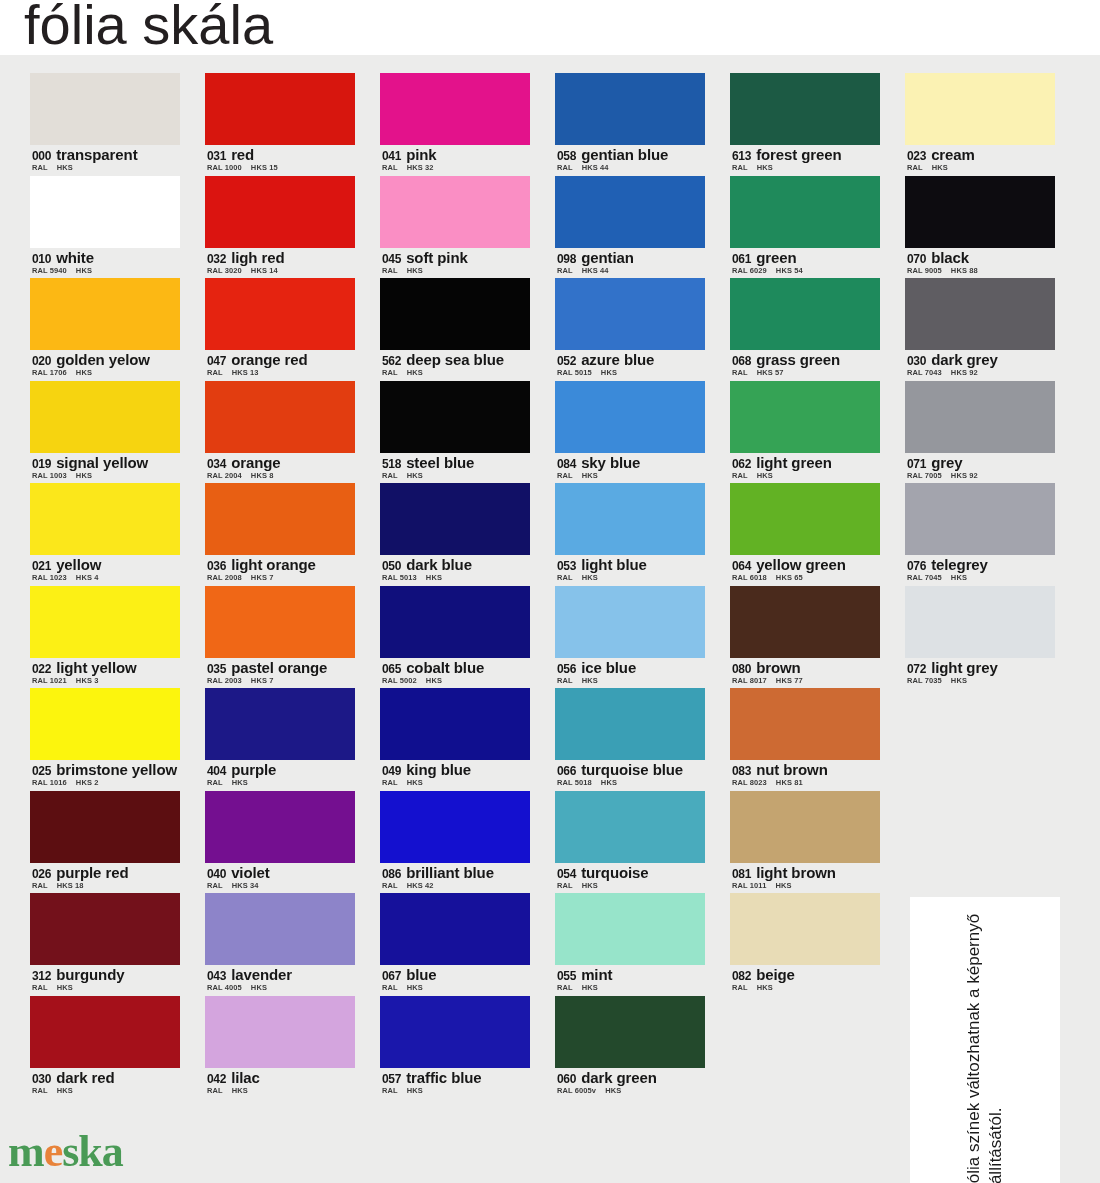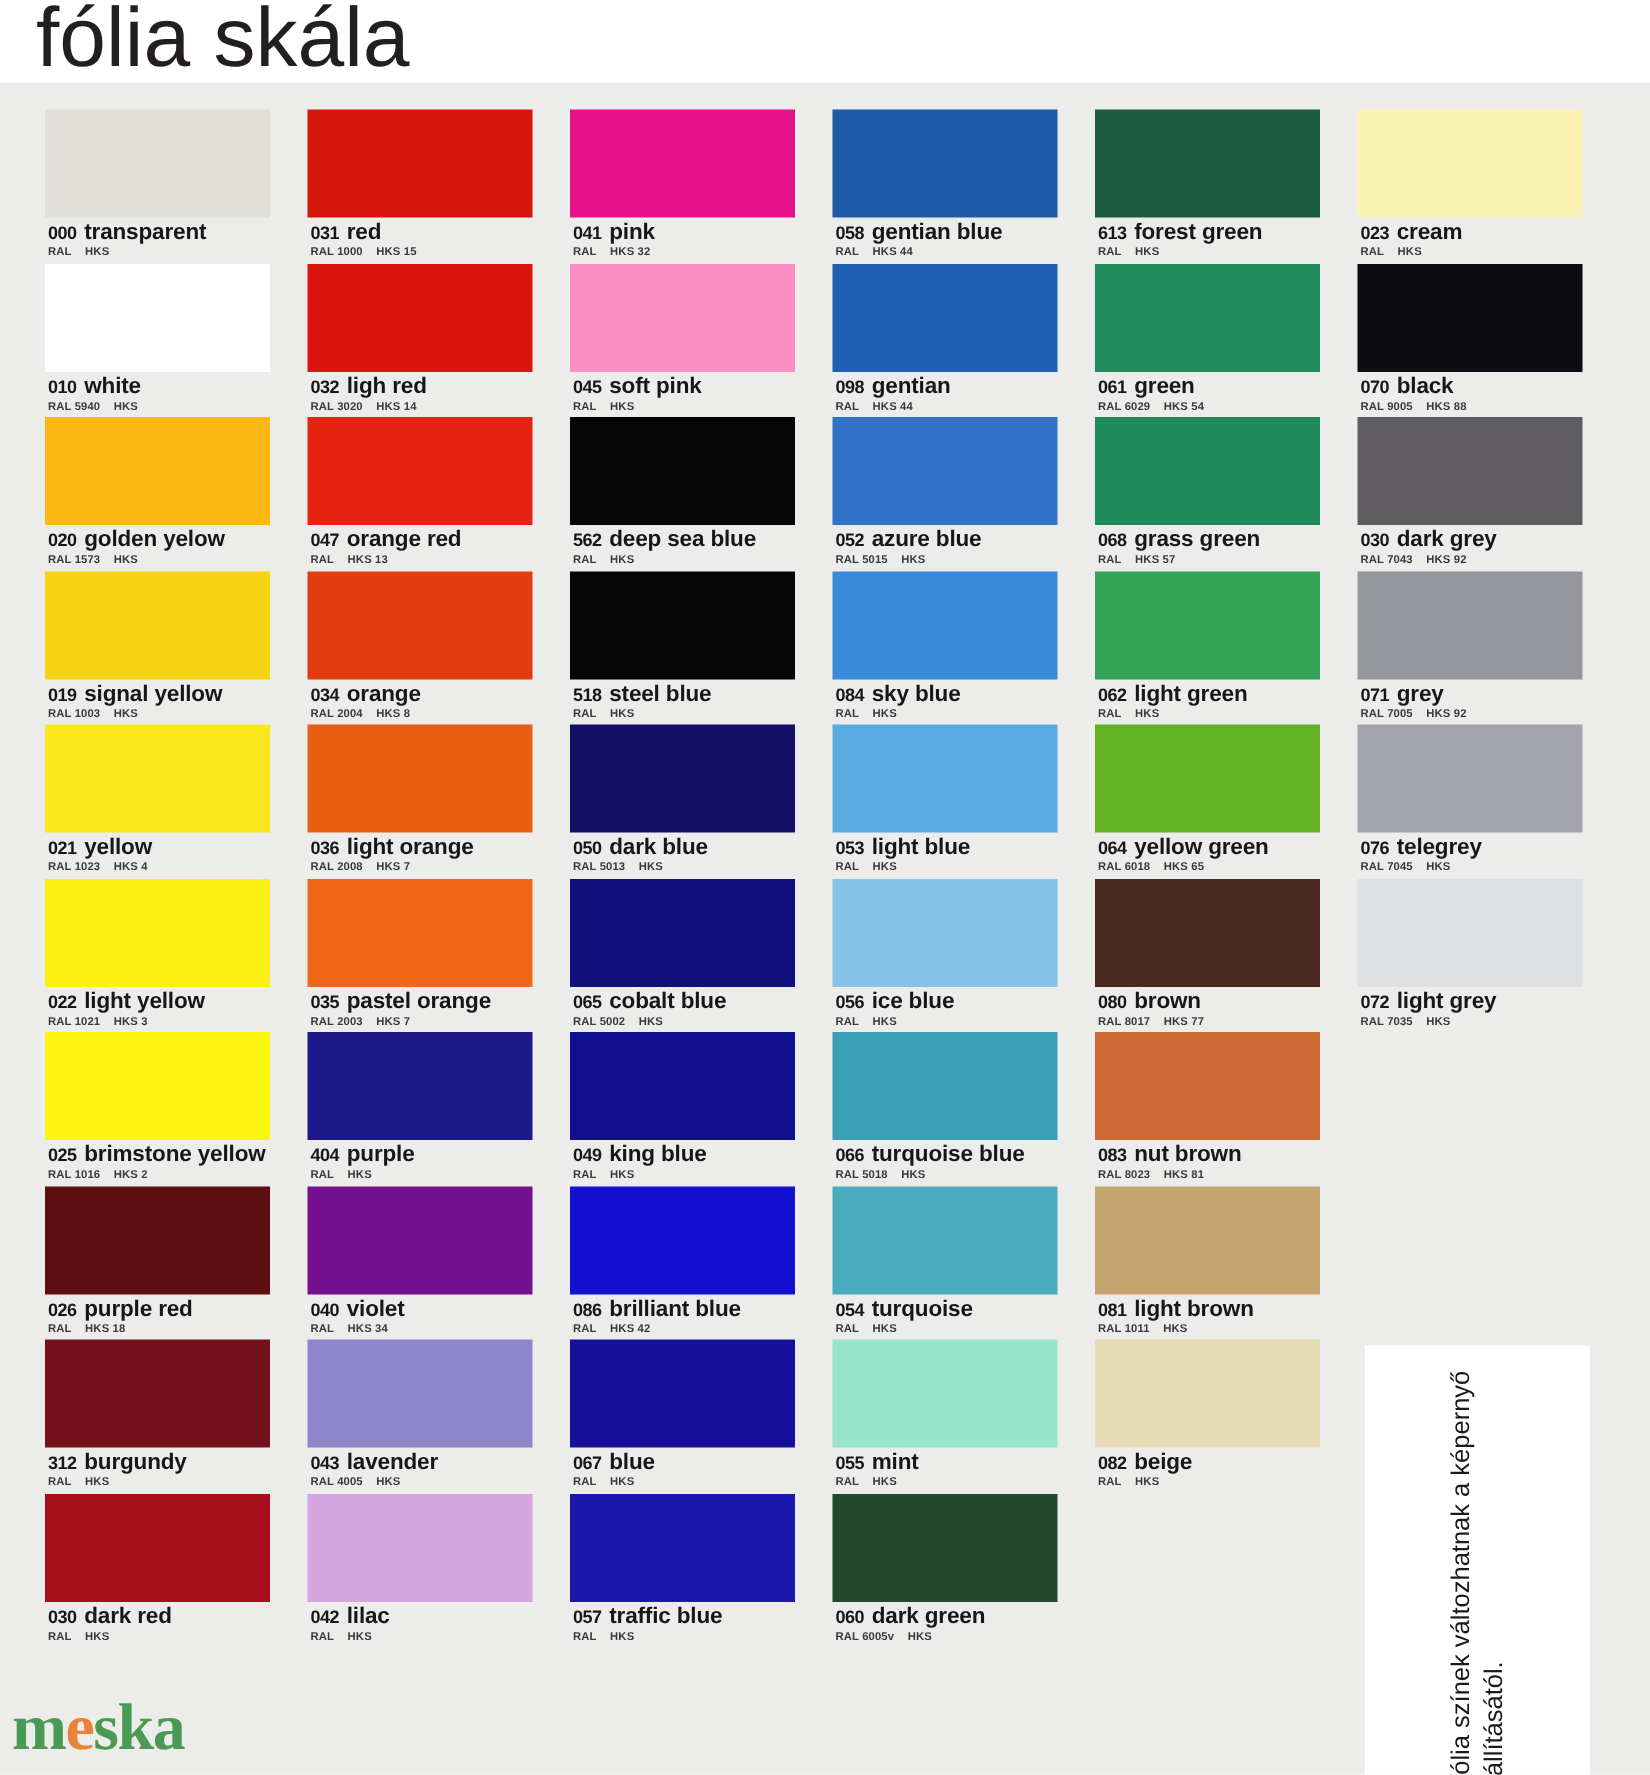--- a/index.html
+++ b/index.html
@@ -145,7 +145,7 @@
           <div class="chip" style="background: rgb(252, 184, 20);"></div>
           <div class="labels">
             <div class="l1"><span class="code">020</span><span class="cname">golden yelow</span></div>
-            <div class="l2"><span class="ral">RAL 1573</span><span class="hks">HKS</span></div>
+            <div class="l2"><span class="ral">RAL 1706</span><span class="hks">HKS</span></div>
           </div>
         </div>
         <div class="swatch-cell">

